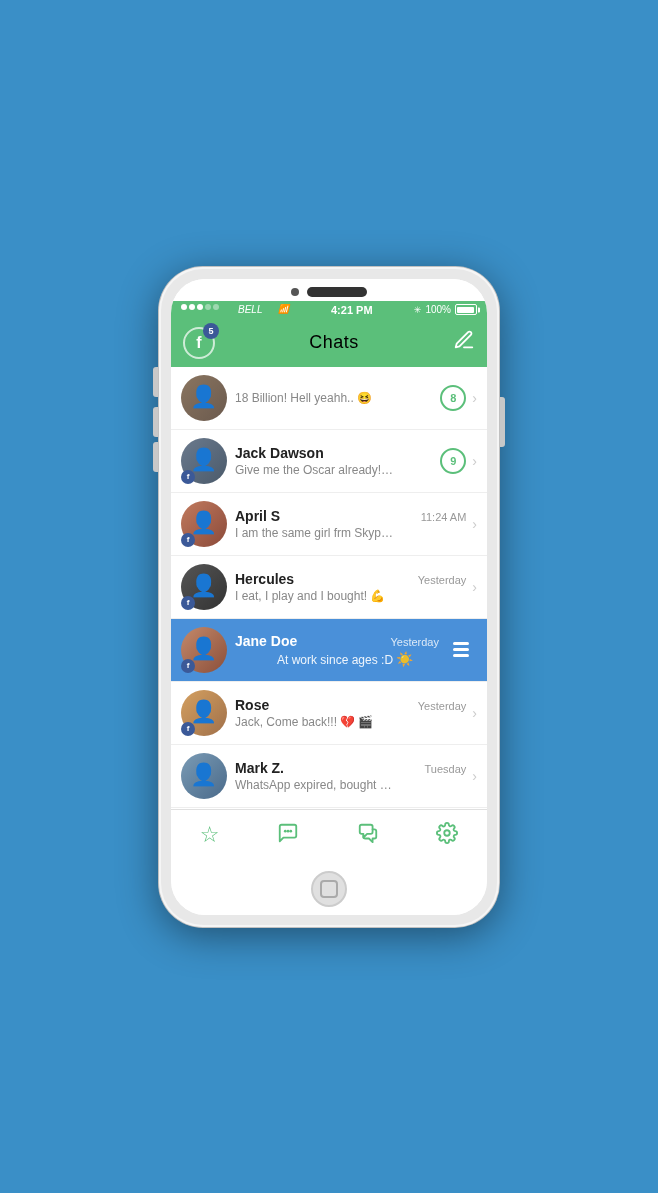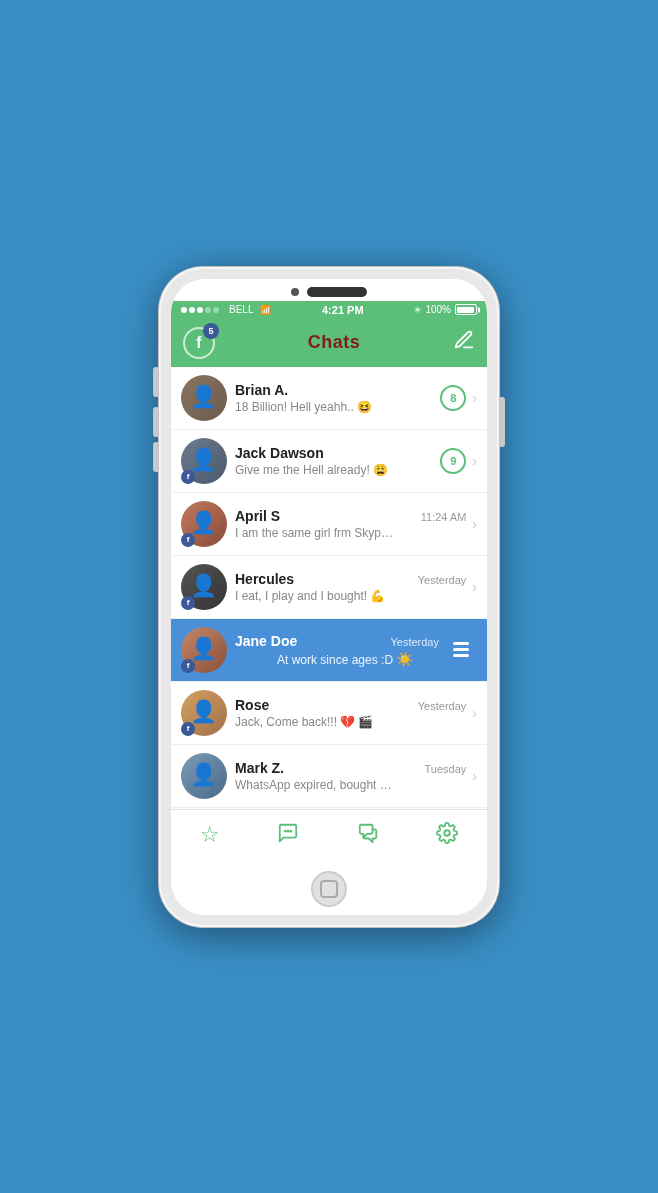--- a/index.html
+++ b/index.html
@@ -105,8 +105,8 @@
 
     .status-left {
       display: flex;
-      align-items: center;
-      gap: 7px;
+      gap: 16px;
+      font-style: italic;
     }
 
     .signal-dots {

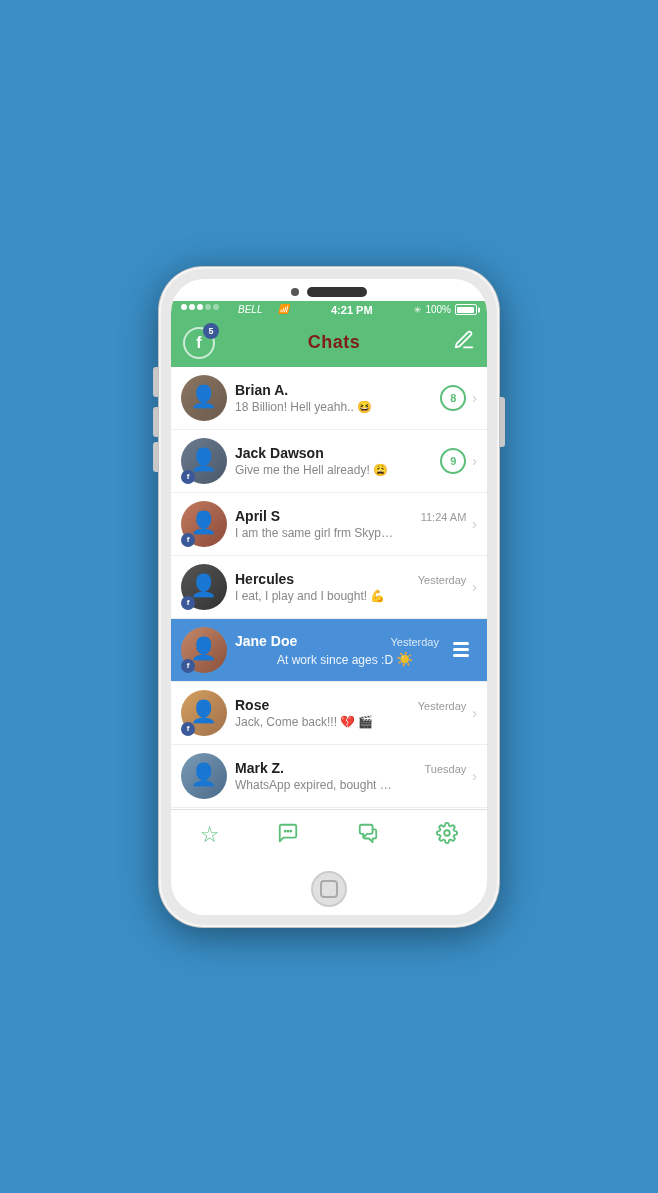--- a/index.html
+++ b/index.html
@@ -213,9 +213,9 @@
     }
 
     .header-title {
-      color: #7f1d1d;
+      color: #000000;
       font-size: 18px;
-      font-weight: 700;
+      font-weight: 400;
       letter-spacing: 0.5px;
     }
 

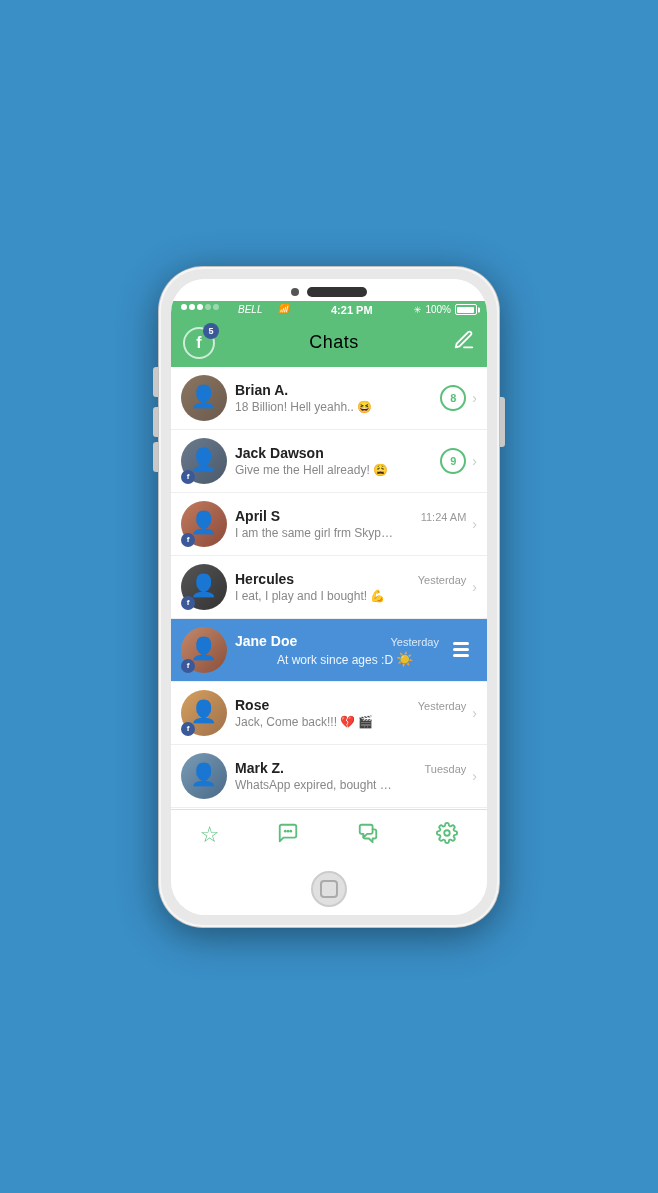--- a/index.html
+++ b/index.html
@@ -493,9 +493,6 @@
           </div>
         </div>
         <div class="chat-content">
-          <div class="chat-top">
-            <span class="chat-name">Brian A.</span>
-          </div>
           <div class="chat-preview">18 Billion! Hell yeahh.. 😆</div>
         </div>
         <div class="chat-right">

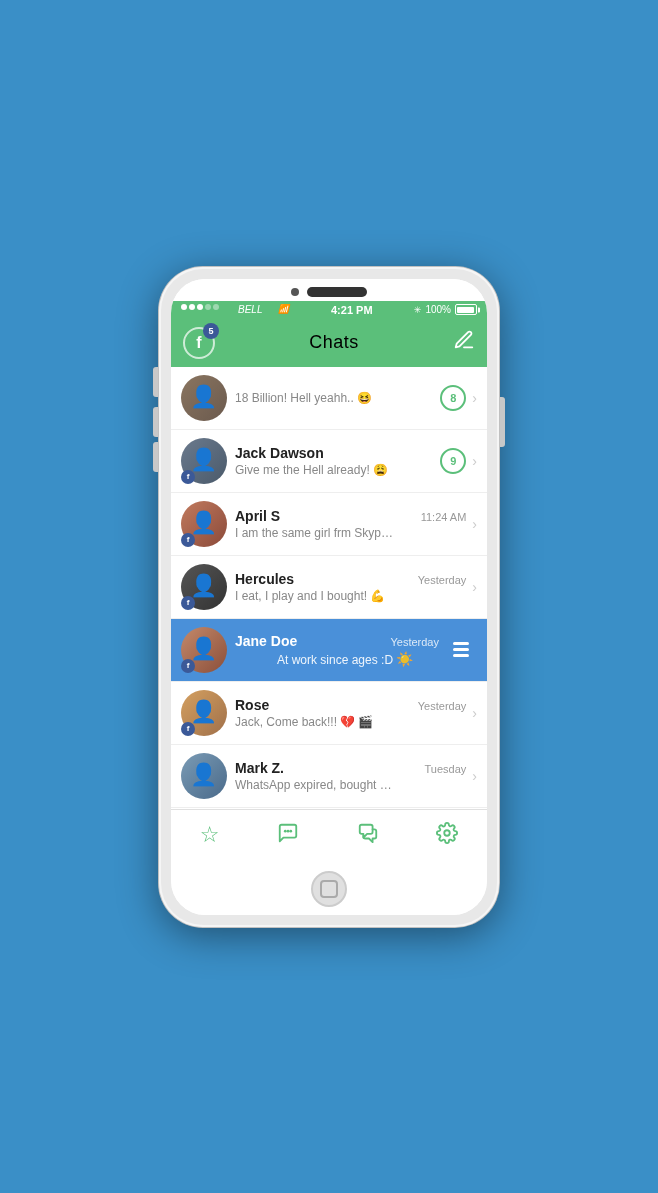--- a/index.html
+++ b/index.html
@@ -512,7 +512,7 @@
           <div class="chat-top">
             <span class="chat-name">Jack Dawson</span>
           </div>
-          <div class="chat-preview">Give me the Hell already! 😩</div>
+          <div class="chat-preview">Give me the Oscar already! 😩</div>
         </div>
         <div class="chat-right">
           <div class="unread-badge">9</div>

